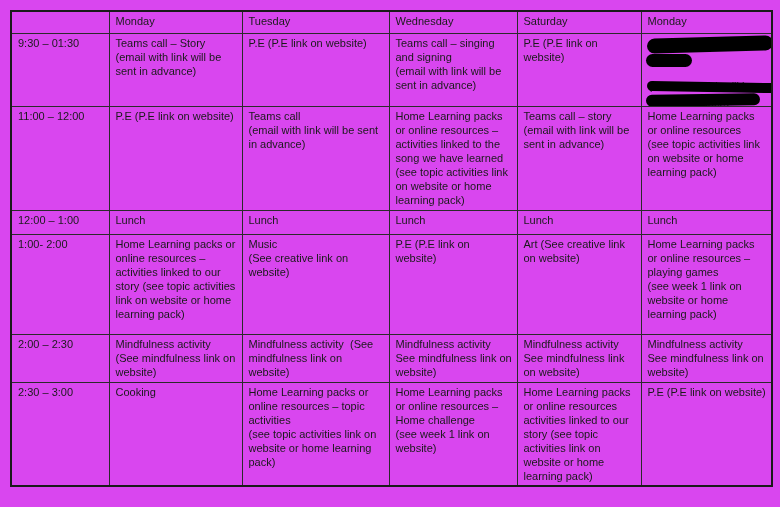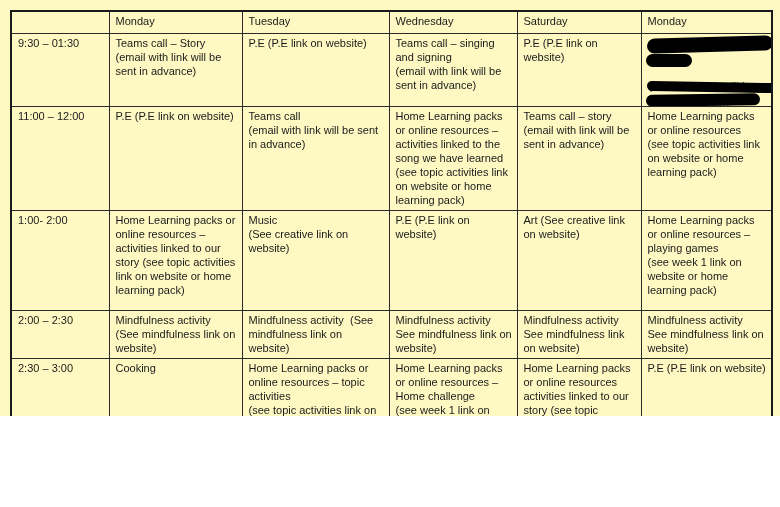--- a/index.html
+++ b/index.html
@@ -4,7 +4,7 @@
 <style>
   html,body{margin:0;padding:0;background:#fff;}
   #screen{
-    position:relative;width:780px;height:416px;background:#fef9c3;overflow:hidden;
+    position:relative;width:780px;height:507px;background:#d946ef;overflow:hidden;
     font-family:"Liberation Sans",sans-serif;color:#1a1a1a;
   }
   table.sched{

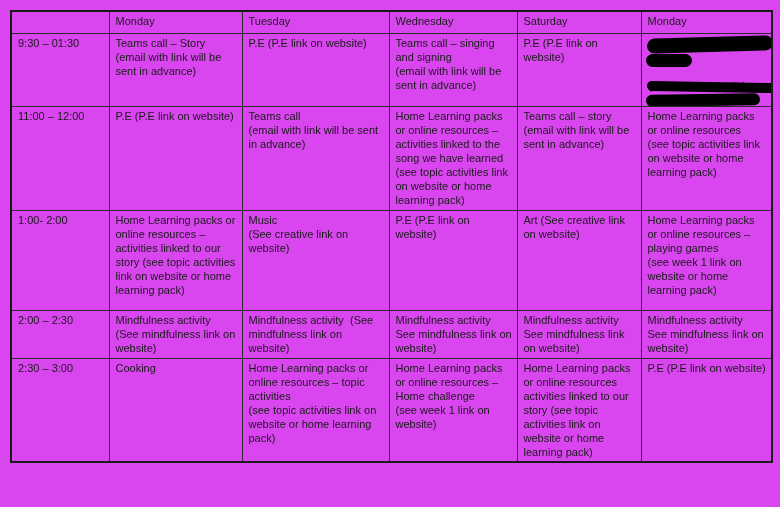--- a/index.html
+++ b/index.html
@@ -95,6 +95,14 @@
 (email with link will be sent in advance)</span></td>
           <td><span class="seg b">Home Learning packs or online resources</span><span class="seg">  (see topic activities link on website or home learning pack)</span></td>
         </tr>
+        <tr class="r3">
+          <th class="time">12:00 – 1:00</th>
+          <td><span class="seg">Lunch</span></td>
+          <td><span class="seg">Lunch</span></td>
+          <td><span class="seg">Lunch</span></td>
+          <td><span class="seg">Lunch</span></td>
+          <td><span class="seg">Lunch</span></td>
+        </tr>
         <tr class="r4">
           <th class="time">1:00- 2:00</th>
           <td><span class="seg b">Home Learning packs or online resources –</span><span class="seg"> activities linked to our story (see topic activities link on website or home learning pack)</span></td>

